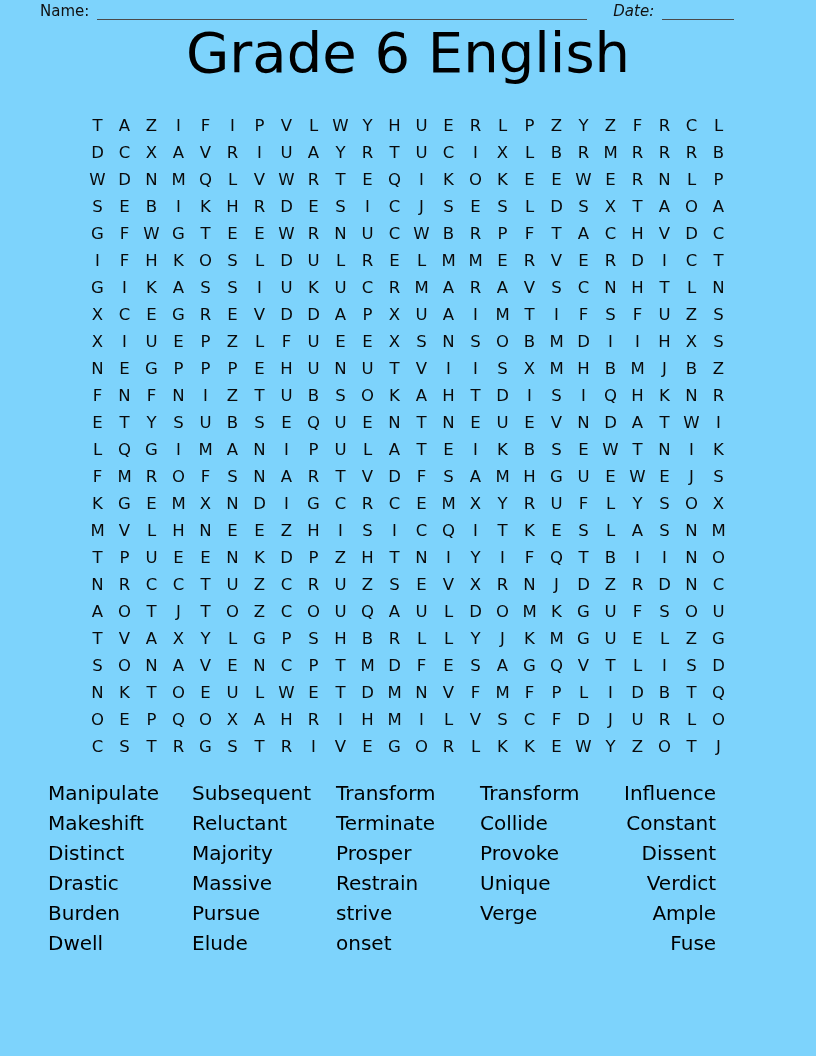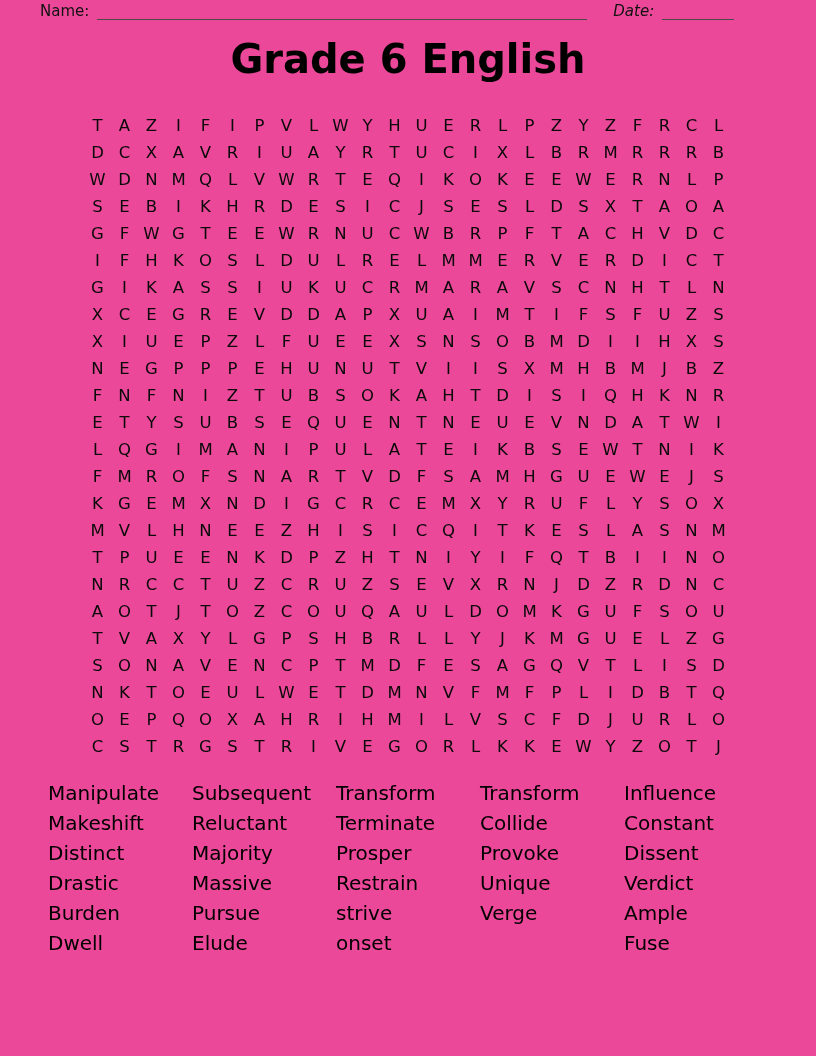--- a/index.html
+++ b/index.html
@@ -9,7 +9,7 @@
     width: 816px;
     height: 1056px;
     margin: 0 auto;
-    background: #ec4899;
+    background: #7dd3fc;
     color: #000000;
     font-family: "DejaVu Sans", "Liberation Sans", sans-serif;
     overflow: hidden;

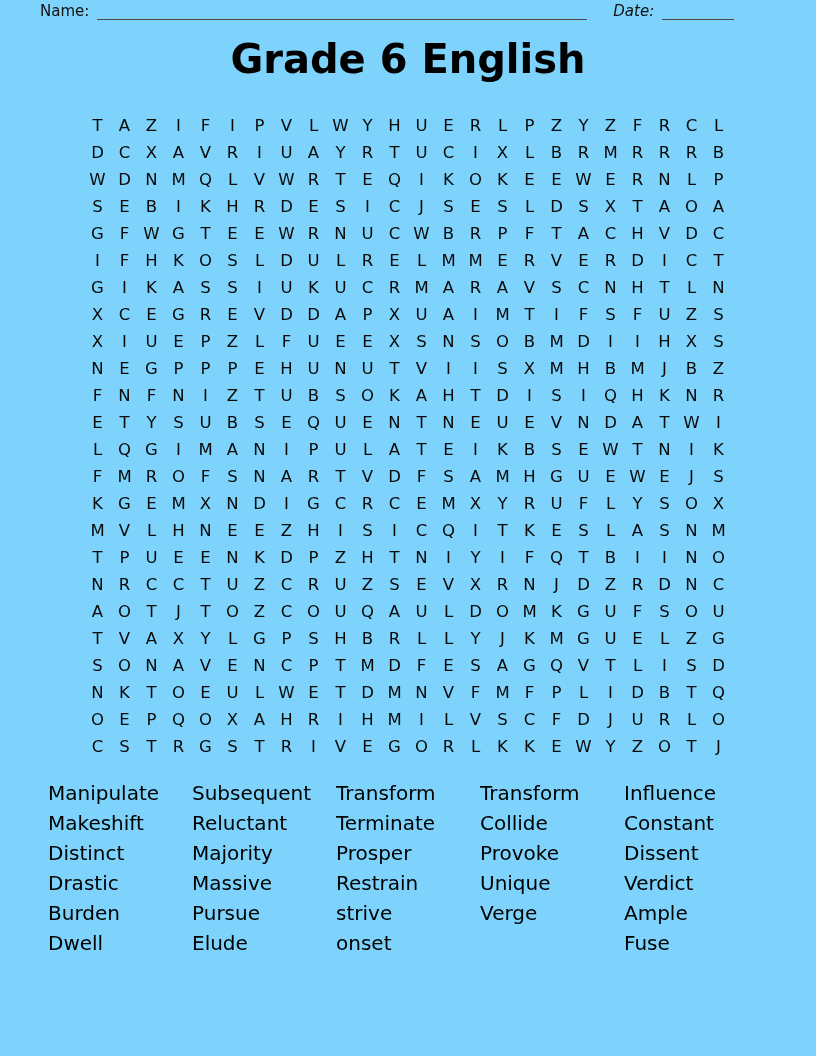--- a/index.html
+++ b/index.html
@@ -39,12 +39,12 @@
   
   .title {
     position: absolute;
-    top: 36px;
+    top: 20px;
     left: 0;
     width: 100%;
     text-align: center;
-    font-size: 40px;
-    font-weight: 700;
+    font-size: 56px;
+    font-weight: 400;
     letter-spacing: 0px;
     color: #000;
   }

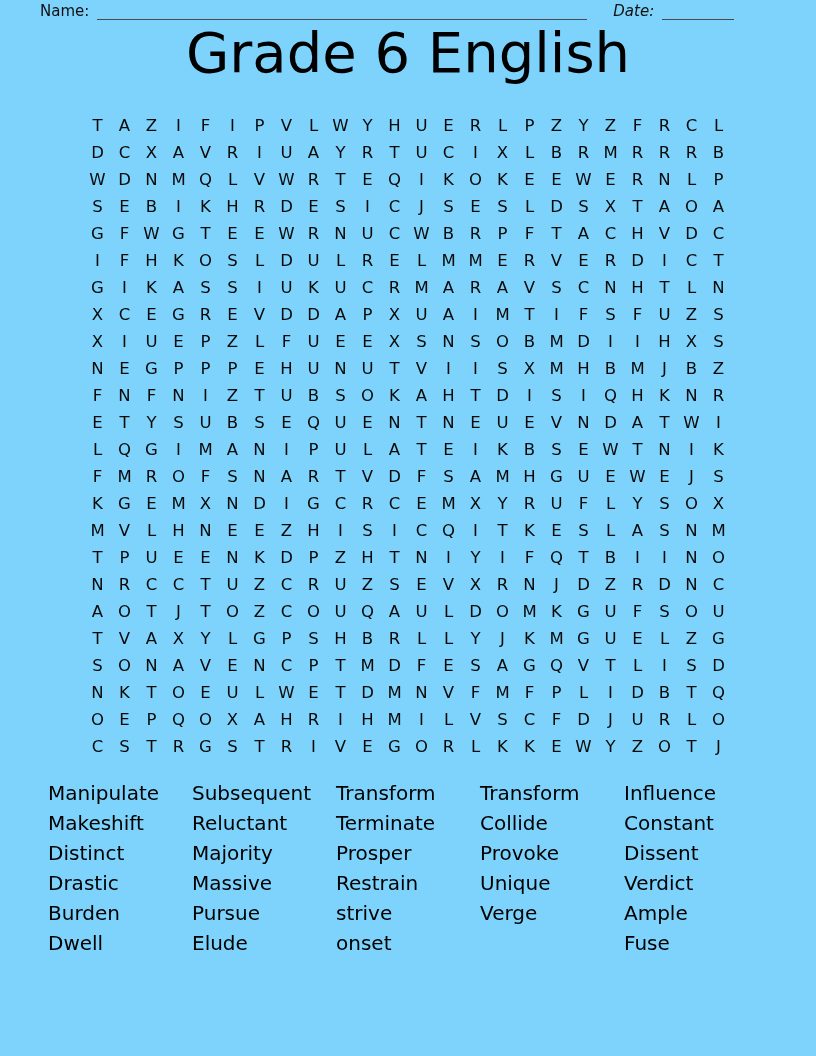--- a/index.html
+++ b/index.html
@@ -77,7 +77,7 @@
     display: flex;
   }
   .word-col { width: 144px; }
-  .word-col:last-child { width: auto; }
+  .word-col:last-child { width: auto; text-align: right; }
   .word-item {
     font-size: 20px;
     line-height: 29.9px;

